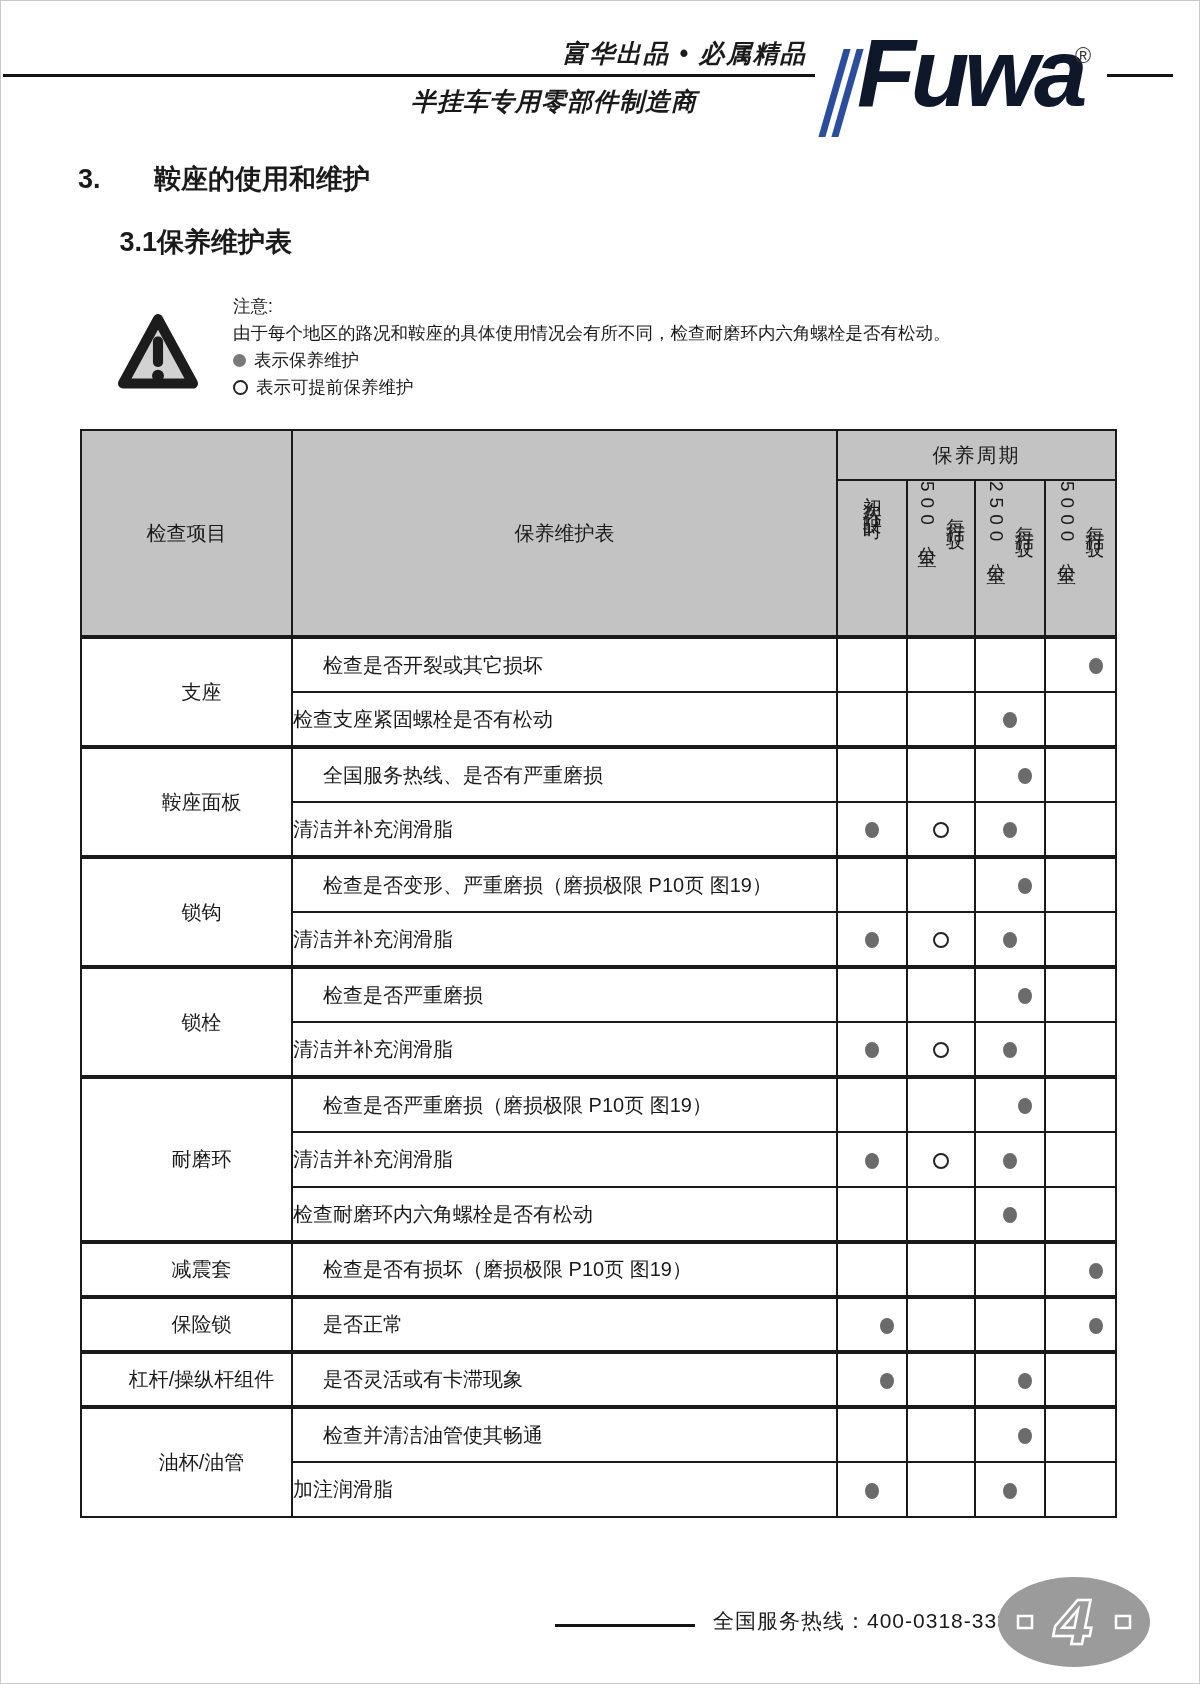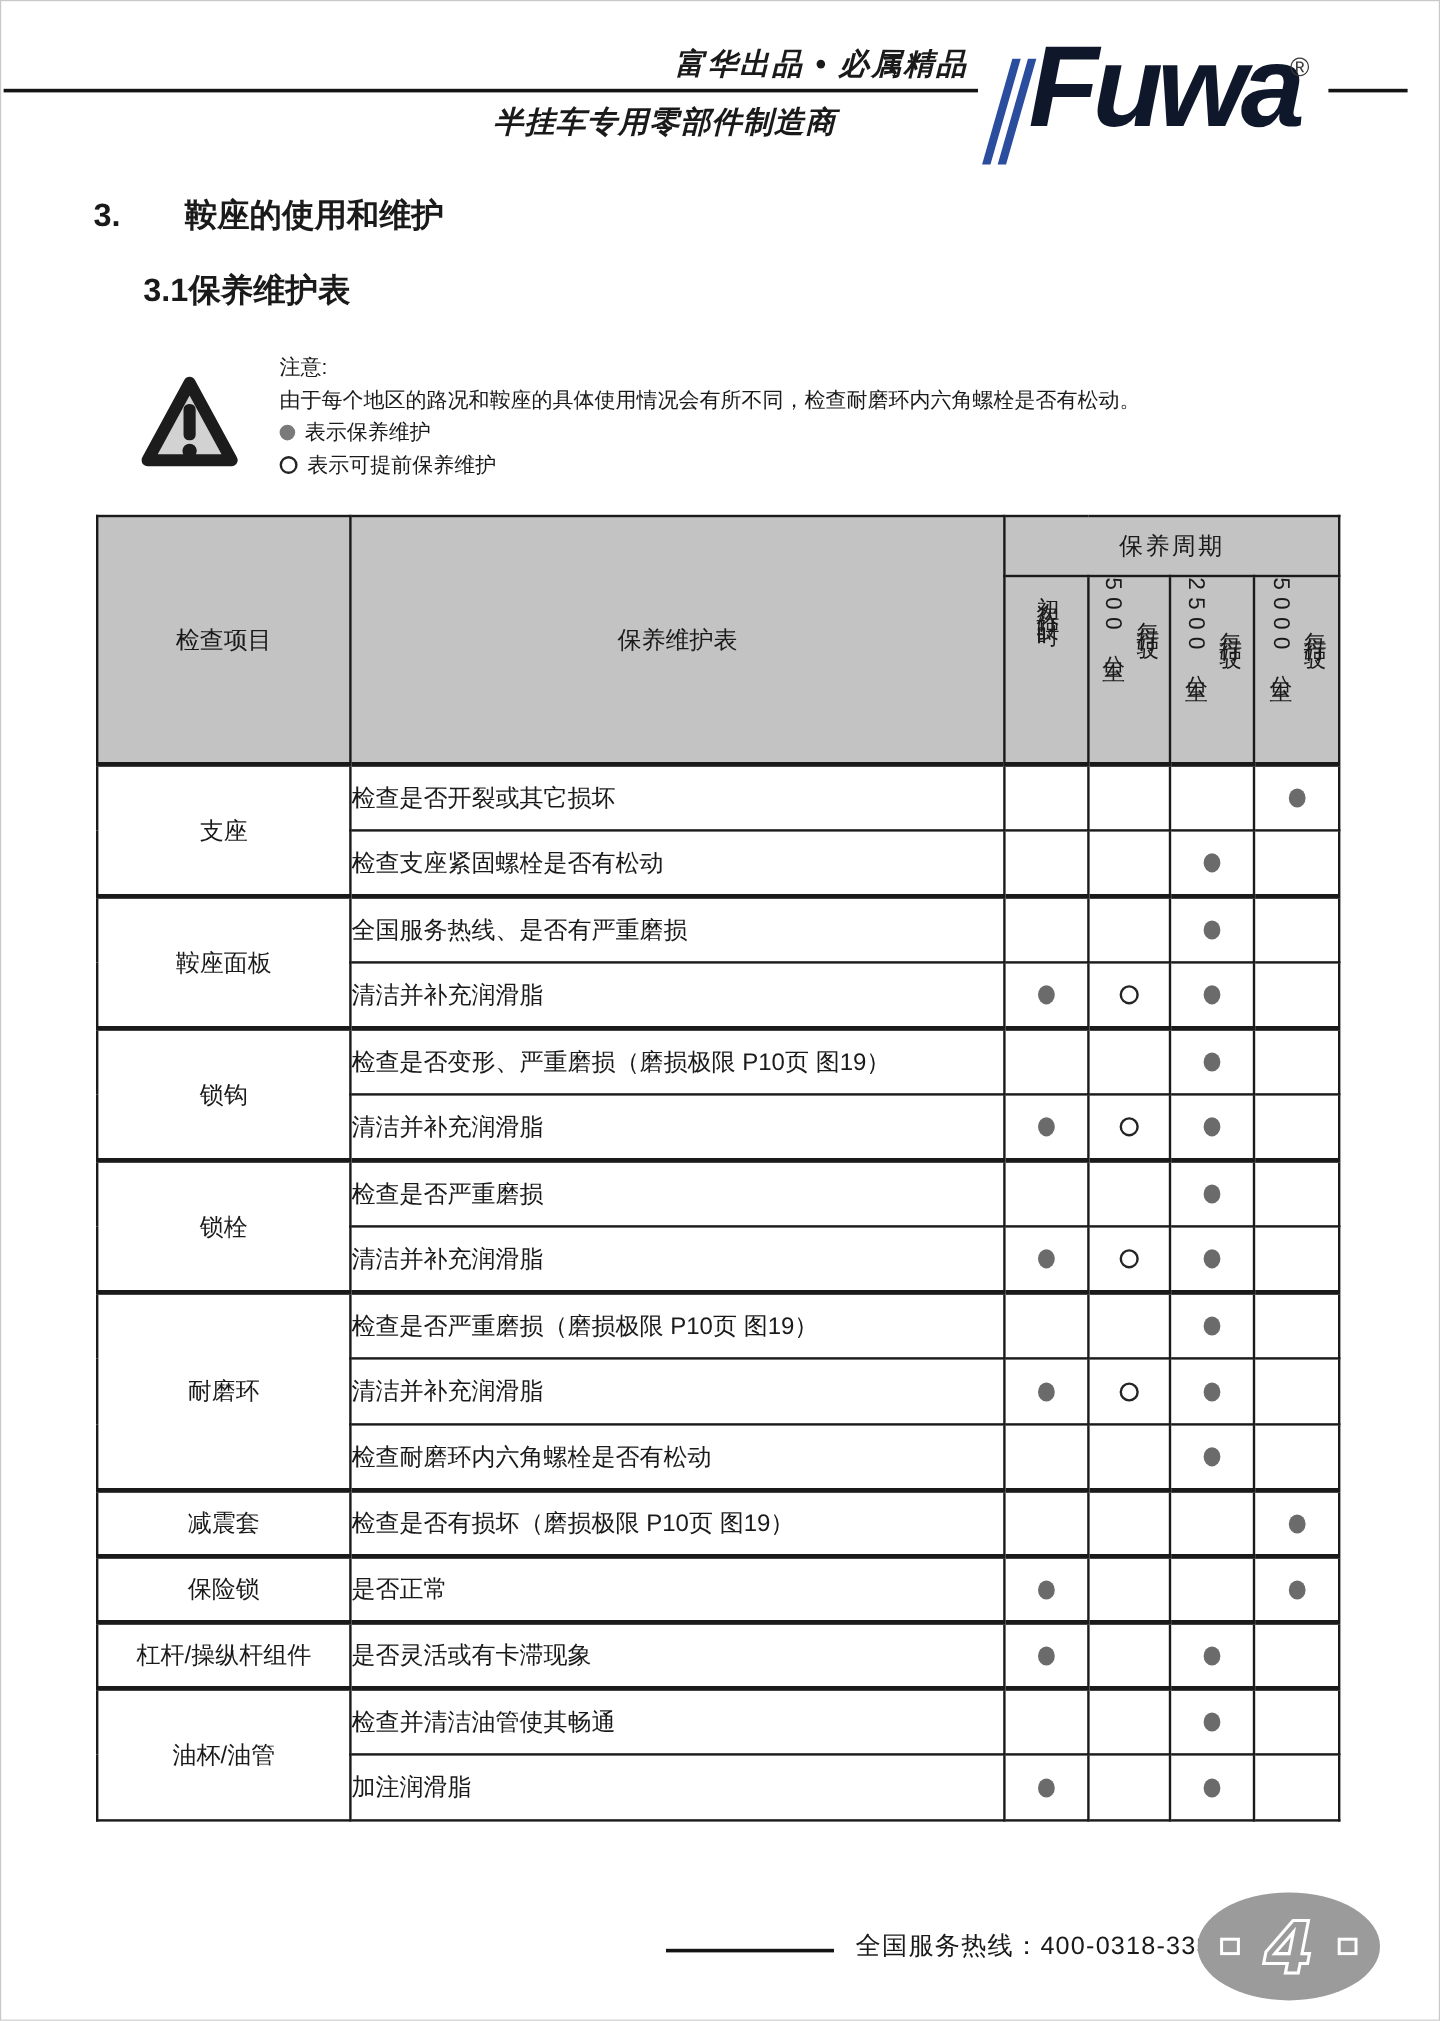--- a/index.html
+++ b/index.html
@@ -62,7 +62,7 @@
   td.item { text-align:center; padding-left:24px; }
   td.work { text-align:left; padding-left:20px; }
   td.mark { text-align:center; vertical-align:middle; }
-  tr.group-start td { border-top:4px solid #1a1a1a; }
+  tr.group-start td { border-top:4px solid #1a1a1a;padding-left:30px; }
   table.maint thead tr.hrow2 th { border-bottom:4px solid #1a1a1a; }
 
   

